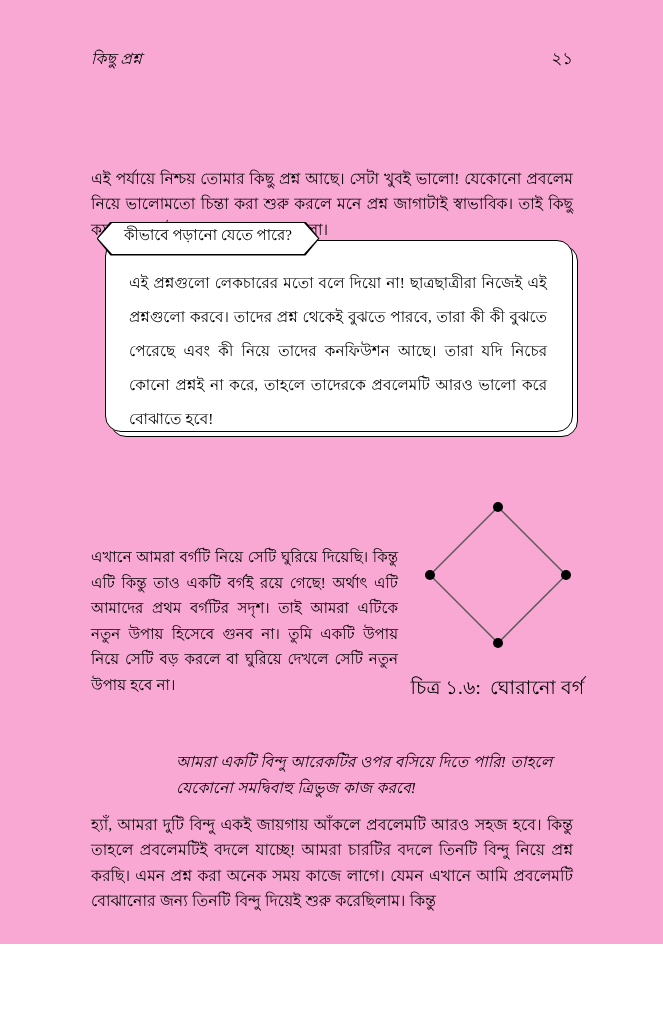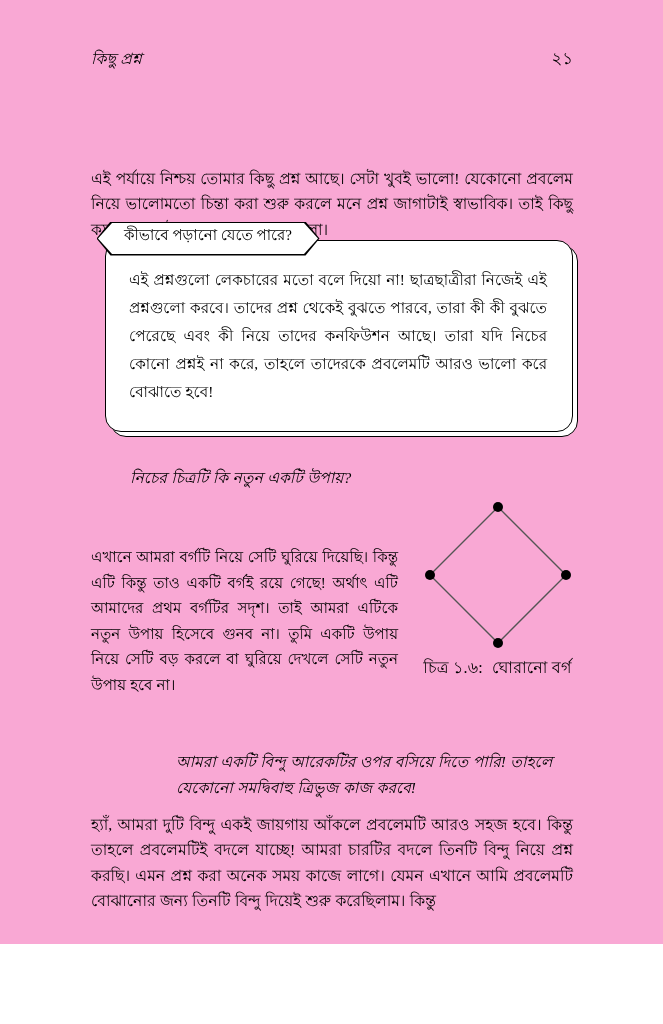--- a/index.html
+++ b/index.html
@@ -103,7 +103,7 @@
     top: 26px;
     width: 418px;
     font-size: 15.2px;
-    line-height: 28px;
+    line-height: 34px;
     text-align: justify;
     word-spacing: 0.4px;
   }

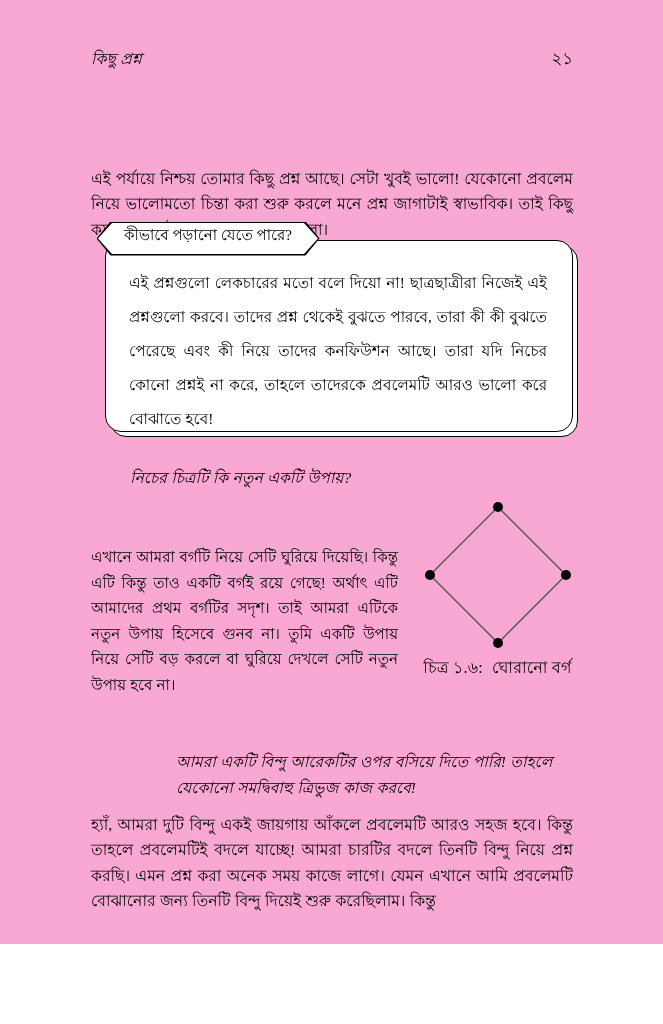--- a/index.html
+++ b/index.html
@@ -214,7 +214,6 @@
     <div class="callout-text">এই প্রশ্নগুলো লেকচারের মতো বলে দিয়ো না!  ছাত্রছাত্রীরা নিজেই এই প্রশ্নগুলো করবে। তাদের প্রশ্ন থেকেই বুঝতে পারবে, তারা কী কী বুঝতে পেরেছে এবং কী নিয়ে তাদের কনফিউশন আছে। তারা যদি নিচের কোনো প্রশ্নই না করে, তাহলে তাদেরকে প্রবলেমটি আরও ভালো করে বোঝাতে হবে!</div>
   </div>
 
-  <div class="italic-line" id="q-new-way">নিচের চিত্রটি কি নতুন একটি উপায়?</div>
 
   <div class="figure-block">
     <svg class="figure-svg" width="160" height="160" viewBox="0 0 160 160">

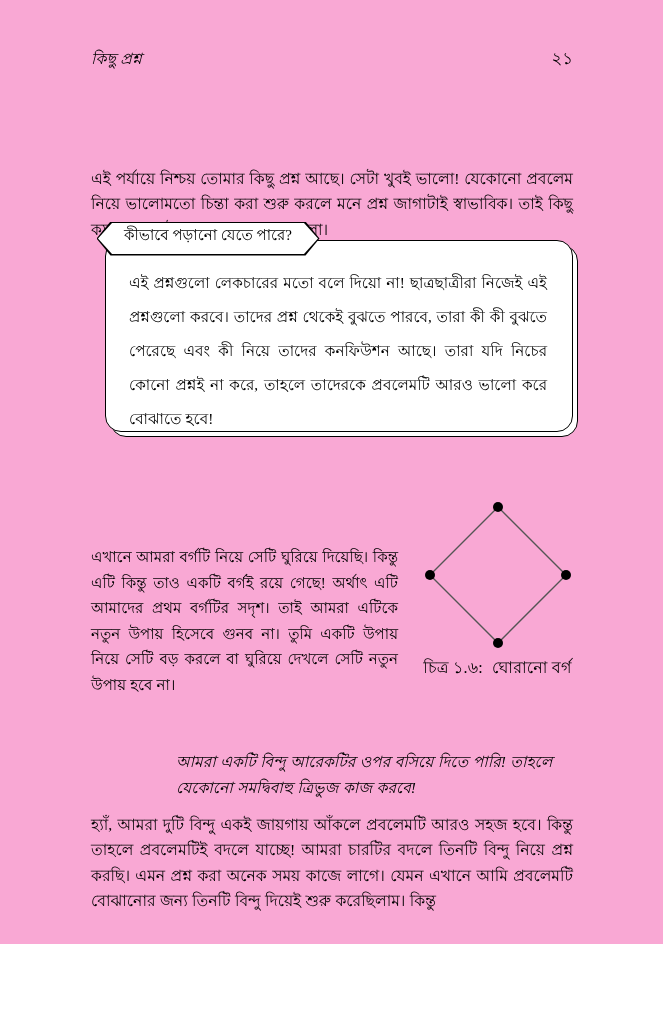--- a/index.html
+++ b/index.html
@@ -171,7 +171,8 @@
     margin: 0 auto;
   }
   .figure-caption {
-    font-size: 16px;
+    margin-top: 18px;
+    font-size: 19px;
     white-space: nowrap;
     letter-spacing: 0.2px;
   }

